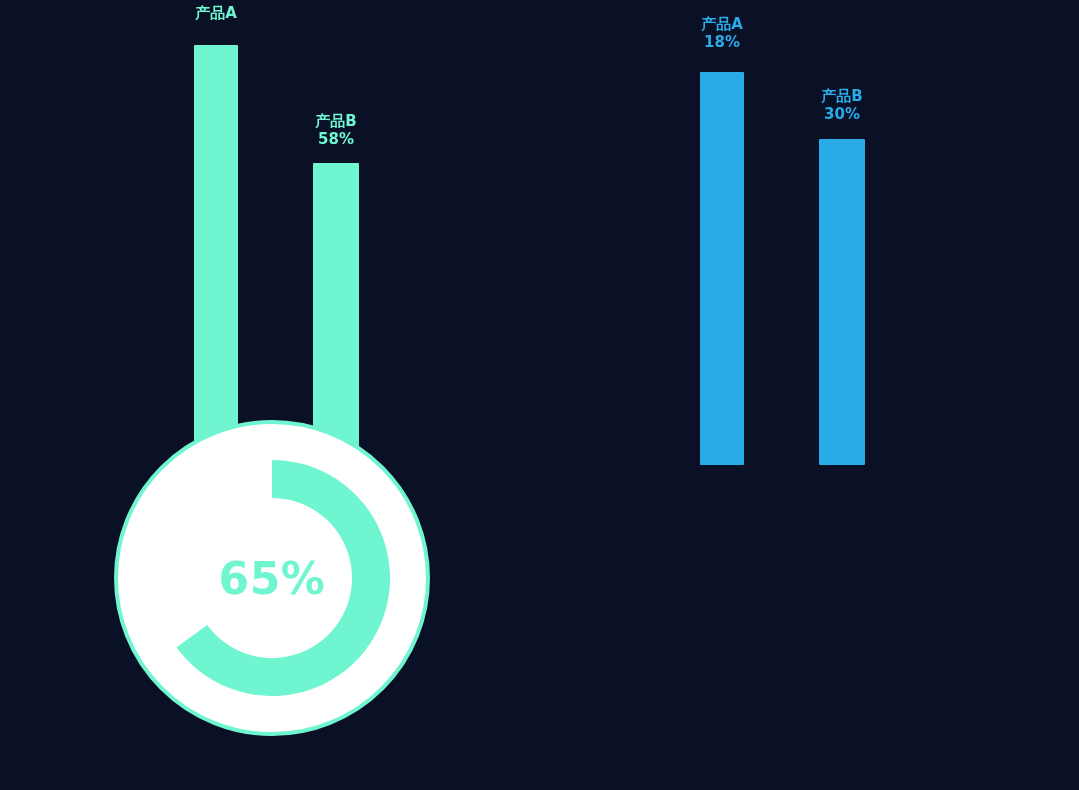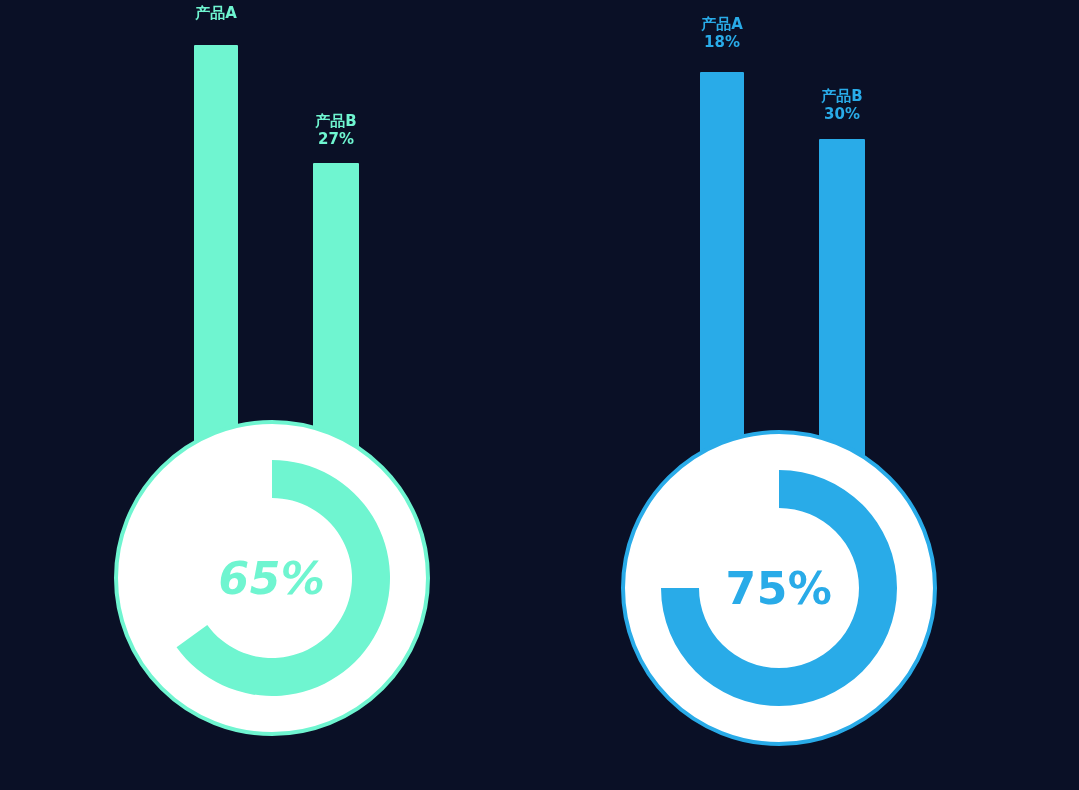--- a/index.html
+++ b/index.html
@@ -97,7 +97,7 @@
 
     <div class="bar-label" id="lbl-l-b" style="color:#6ff5d0;">
       <span>产品B</span>
-      <span class="pct">27%</span>
+      <span class="pct">58%</span>
     </div>
 
     <div class="gauge" id="gauge-l">

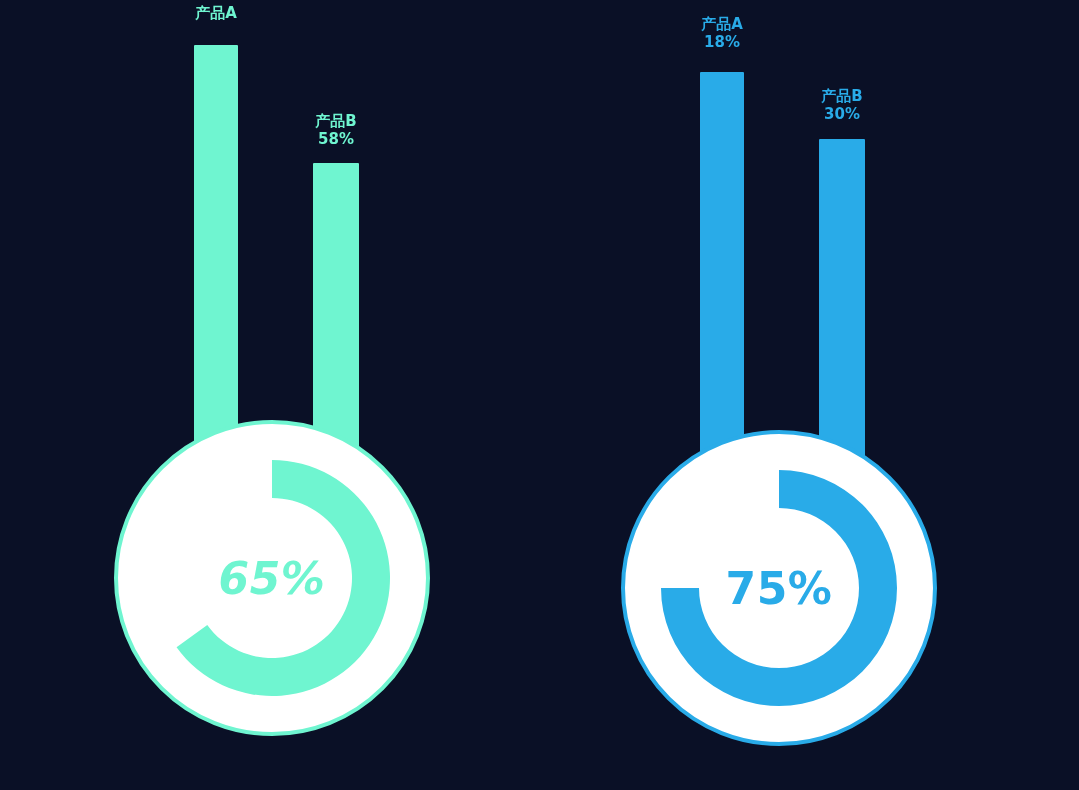--- a/index.html
+++ b/index.html
@@ -105,7 +105,7 @@
         <circle cx="158" cy="158" r="156" fill="#ffffff" stroke="#6ff5d0" stroke-width="4"></circle>
         <path id="arc-left" fill="#6ff5d0" d="M 158 40 A 118 118 0 1 1 62.53599466375621 227.35865977051185 L 93.27864045000422 205.02282018339787 A 80 80 0 1 0 158 78 Z"></path>
       </svg>
-      <div class="gauge-value" style="color:#6ff5d0;font-style:italic;">65%</div>
+      <div class="gauge-value" style="color:#6ff5d0;">65%</div>
     </div>
   </div>
 

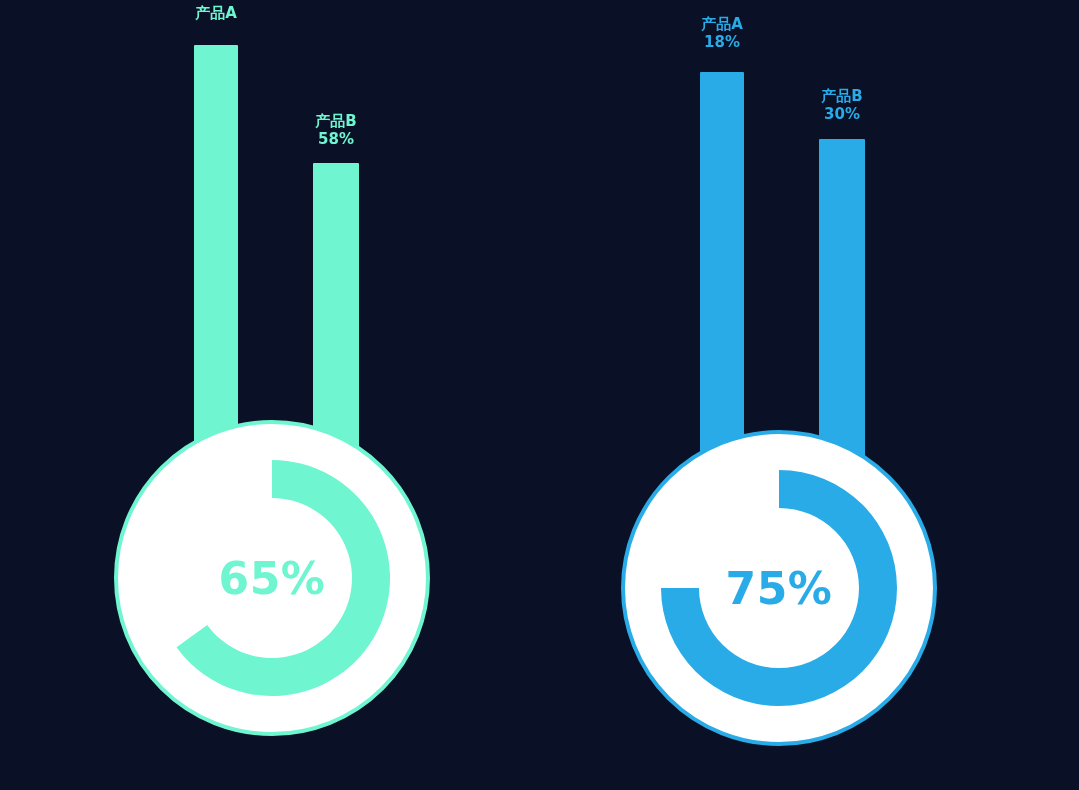--- a/index.html
+++ b/index.html
@@ -125,13 +125,6 @@
       <span class="pct">30%</span>
     </div>
 
-    <div class="gauge" id="gauge-r">
-      <svg viewBox="0 0 316 316" width="316" height="316">
-        <circle cx="158" cy="158" r="156" fill="#ffffff" stroke="#29abe8" stroke-width="4"></circle>
-        <path id="arc-right" fill="#29abe8" d="M 158 40 A 118 118 0 1 1 40 158.00000000000003 L 78 158 A 80 80 0 1 0 158 78 Z"></path>
-      </svg>
-      <div class="gauge-value" style="color:#29abe8;">75%</div>
-    </div>
   </div>
 
 </div>

